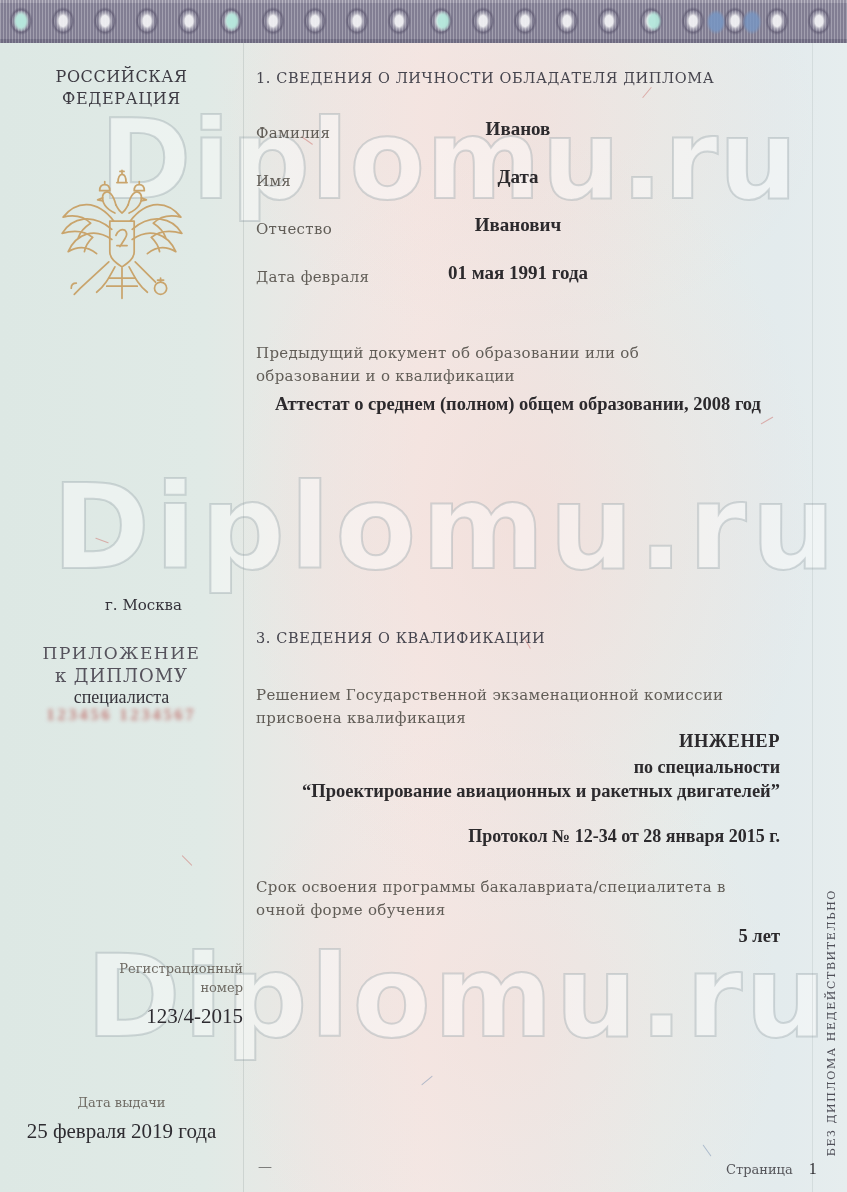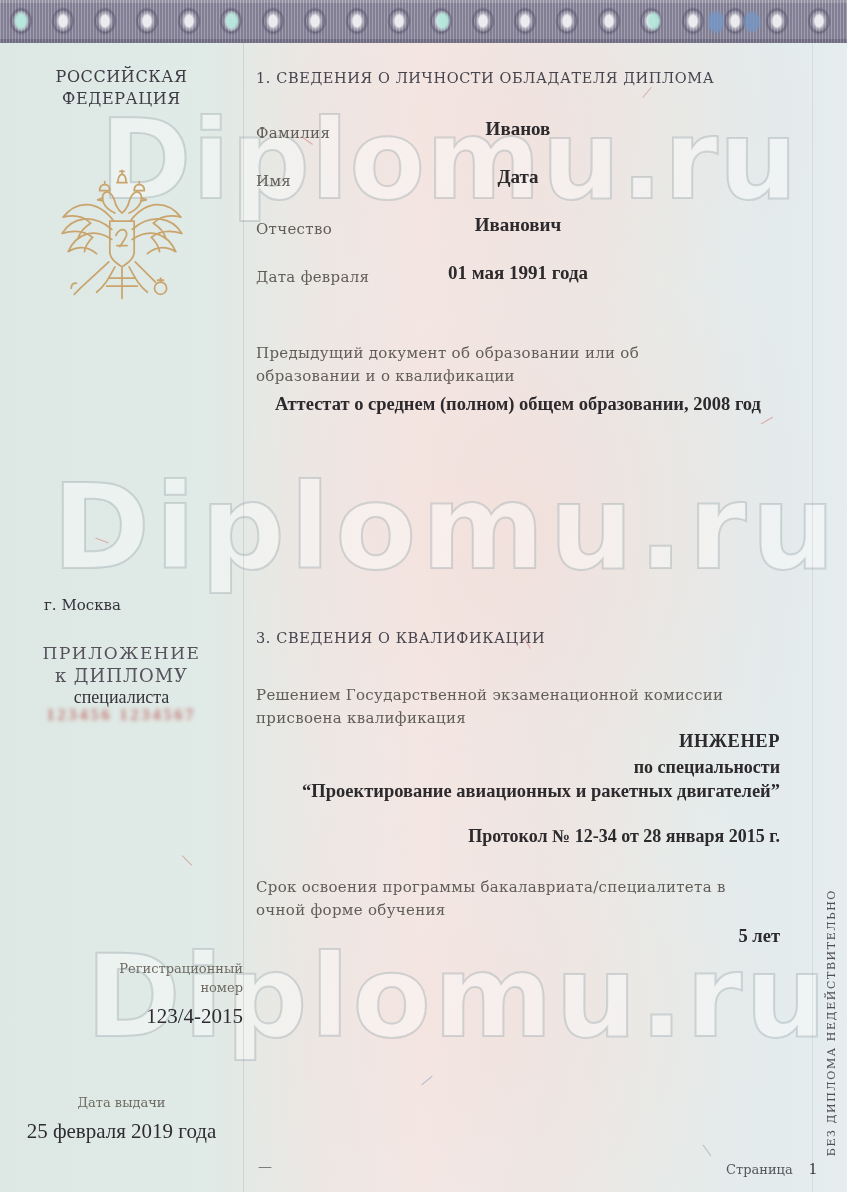--- a/index.html
+++ b/index.html
@@ -51,7 +51,7 @@
   .emblem{position:absolute;top:168px;left:56px;width:132px;height:148px;color:#c9a46c;}
   .institution{position:absolute;top:330px;left:8px;right:8px;text-align:center;
     font-size:14px;line-height:1.22;letter-spacing:.4px;color:#3a383f;white-space:pre-line;}
-  .city{position:absolute;top:596px;left:0;right:0;text-align:left;font-size:15px;color:#34323a;padding-left:44px;}
+  .city{position:absolute;top:596px;left:0;right:0;text-align:center;font-size:15px;color:#34323a;padding-left:44px;}
   .doc-type{position:absolute;top:643px;left:0;right:0;text-align:center;color:#55525c;}
   .doc-type .l1{font-size:17px;letter-spacing:1.5px;}
   .doc-type .l2{font-size:18px;letter-spacing:1px;margin-top:2px;}

